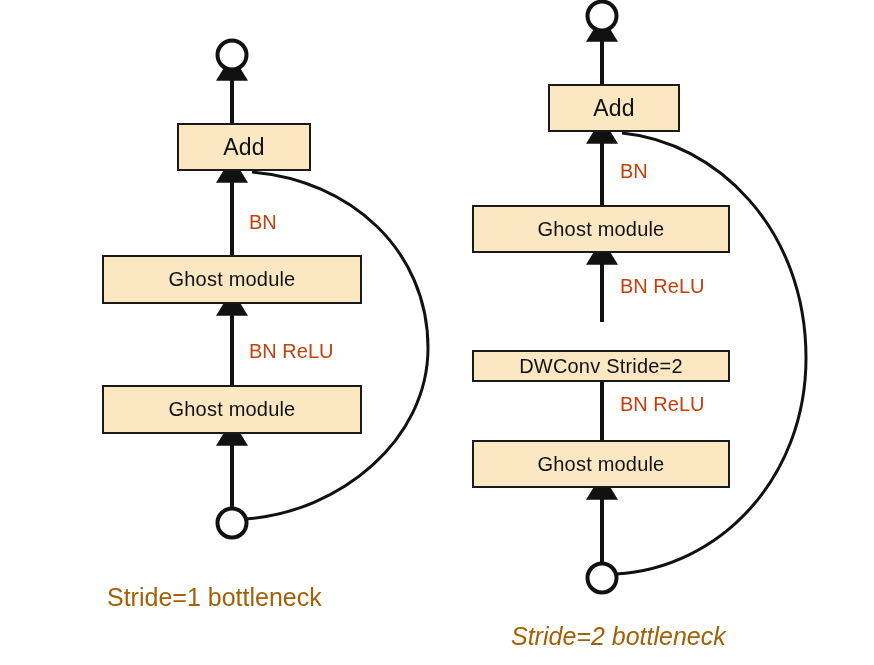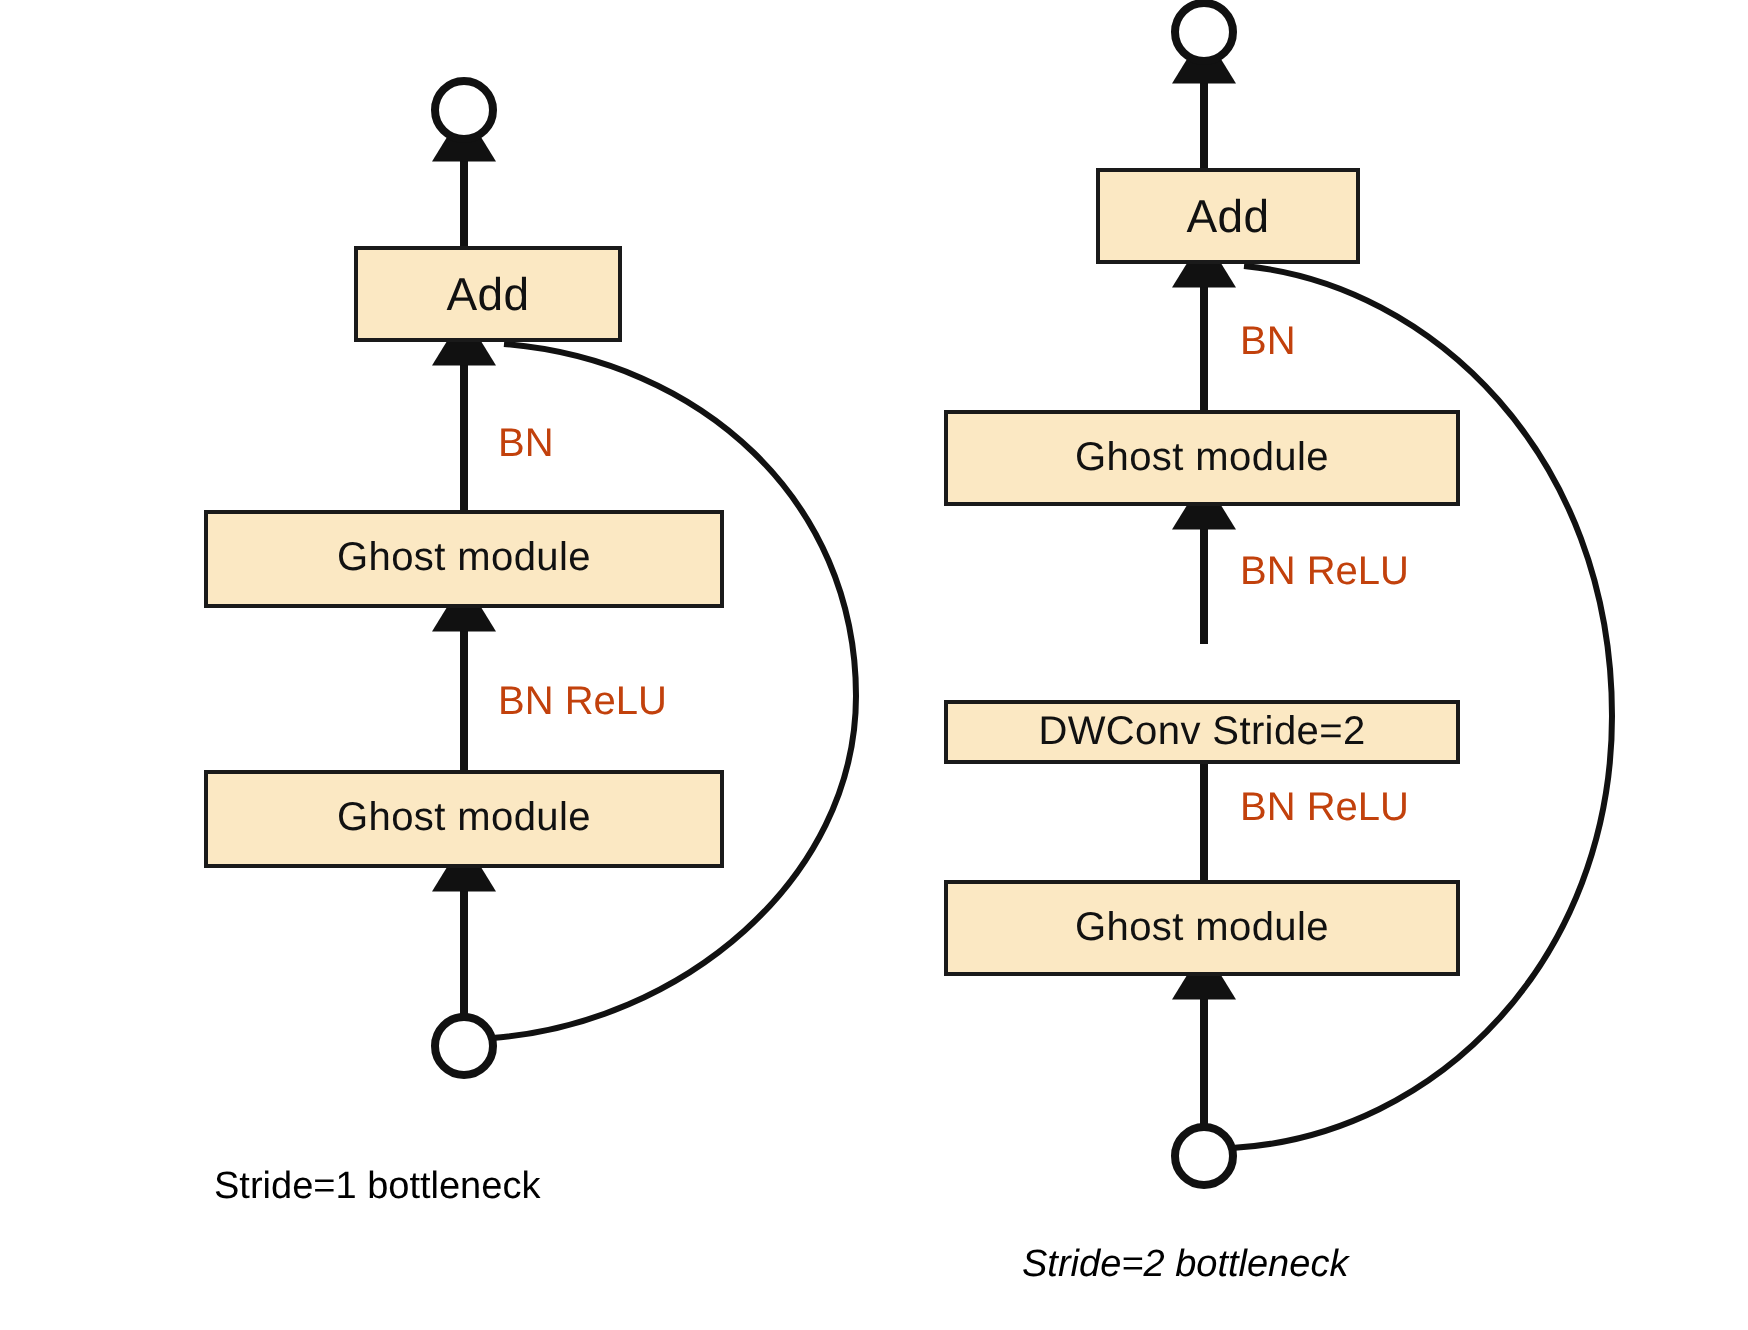--- a/index.html
+++ b/index.html
@@ -50,8 +50,8 @@
   }
   .caption {
     position: absolute;
-    color: #000000;
-    font-size: 19px;
+    color: #a16207;
+    font-size: 25px;
     white-space: nowrap;
   }
 </style>

